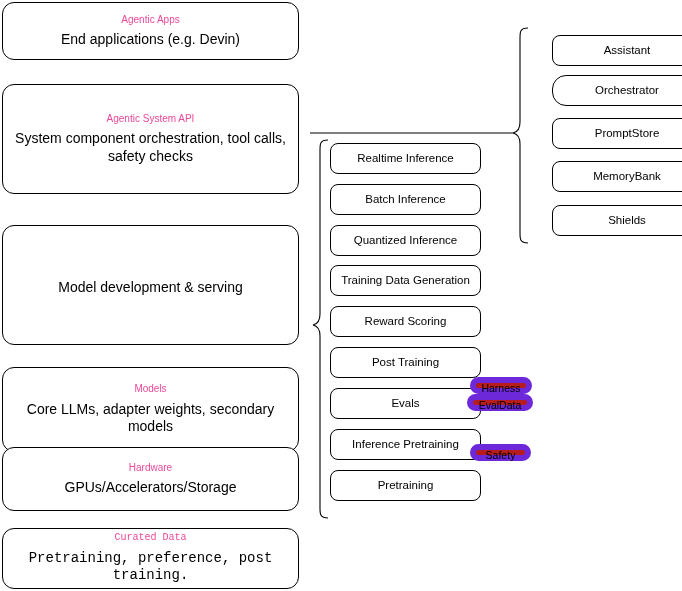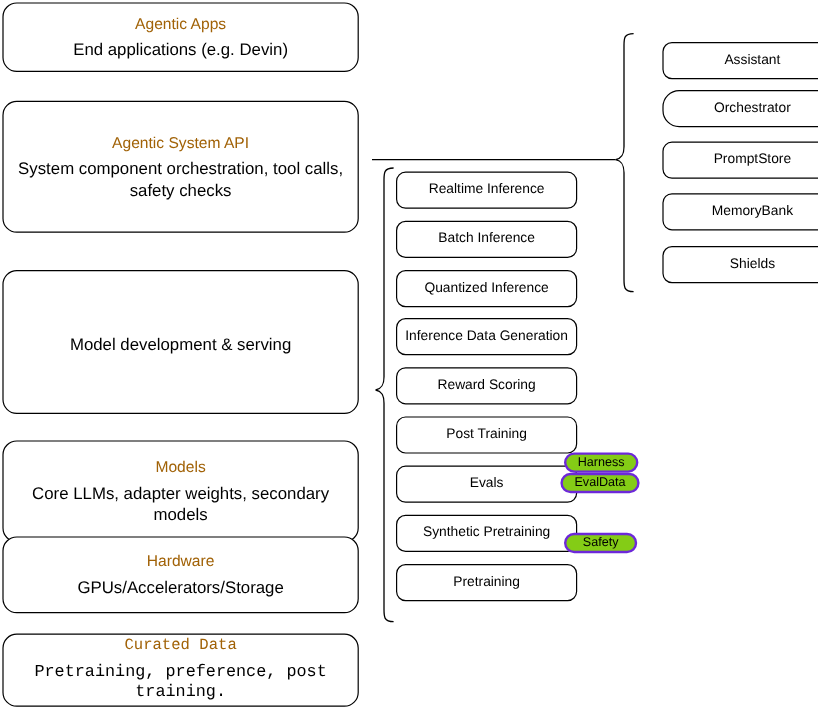--- a/index.html
+++ b/index.html
@@ -40,8 +40,8 @@
     width: 297px;
   }
   .stack-title {
-    font-size: 13px;
-    color: #a16207;
+    font-size: 10px;
+    color: #ec4899;
   }
   .stack-sub {
     font-size: 14px;

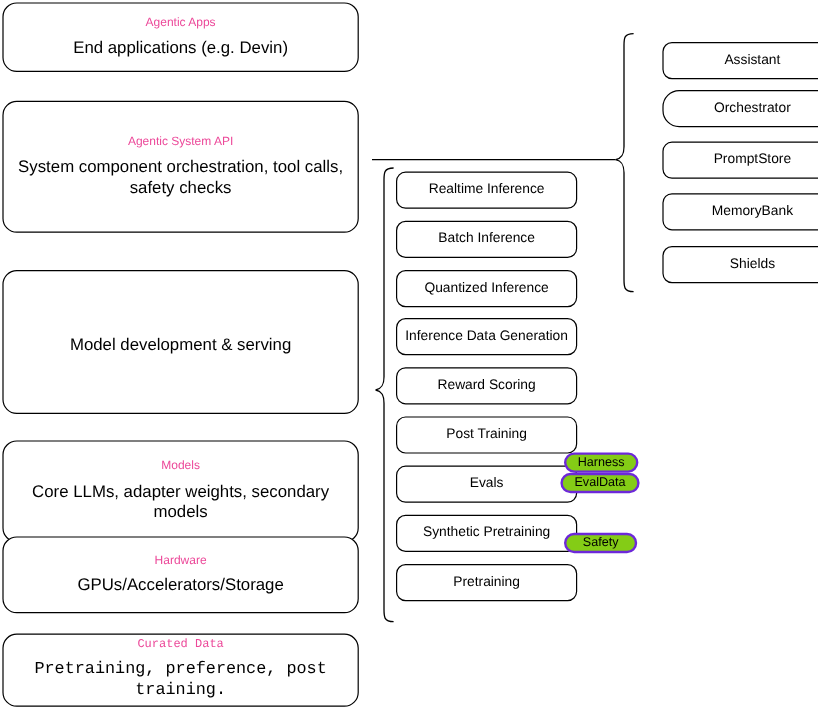--- a/index.html
+++ b/index.html
@@ -136,7 +136,7 @@
     <span>Quantized Inference</span>
   </div>
   <div class="node pill mid-pill" style="top:265px;">
-    <span>Inference Data Generation</span>
+    <span>Training Data Generation</span>
   </div>
   <div class="node pill mid-pill" style="top:306px;">
     <span>Reward Scoring</span>

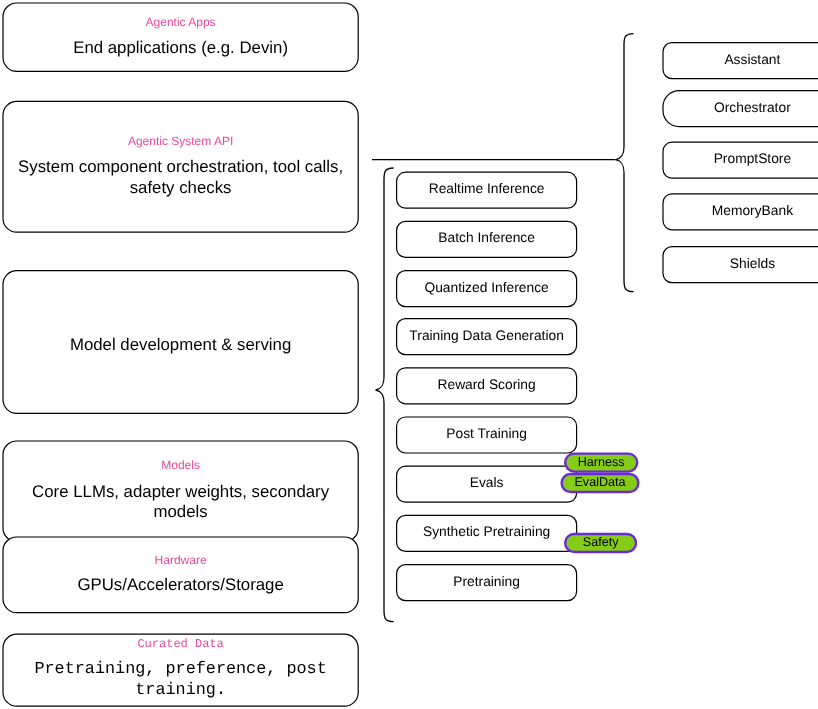--- a/index.html
+++ b/index.html
@@ -66,13 +66,13 @@
   .chip {
     position: absolute;
     box-sizing: border-box;
-    border: 2px solid #6d28d9;
-    background: #84cc16;
+    border: 6px solid #6d28d9;
+    background: #b91c1c;
     border-radius: 11px;
     height: 17px;
     font-size: 10.5px;
     display: flex;
-    align-items: center;
+    align-items: flex-start;
     justify-content: center;
     text-align: center;
     line-height: 1;

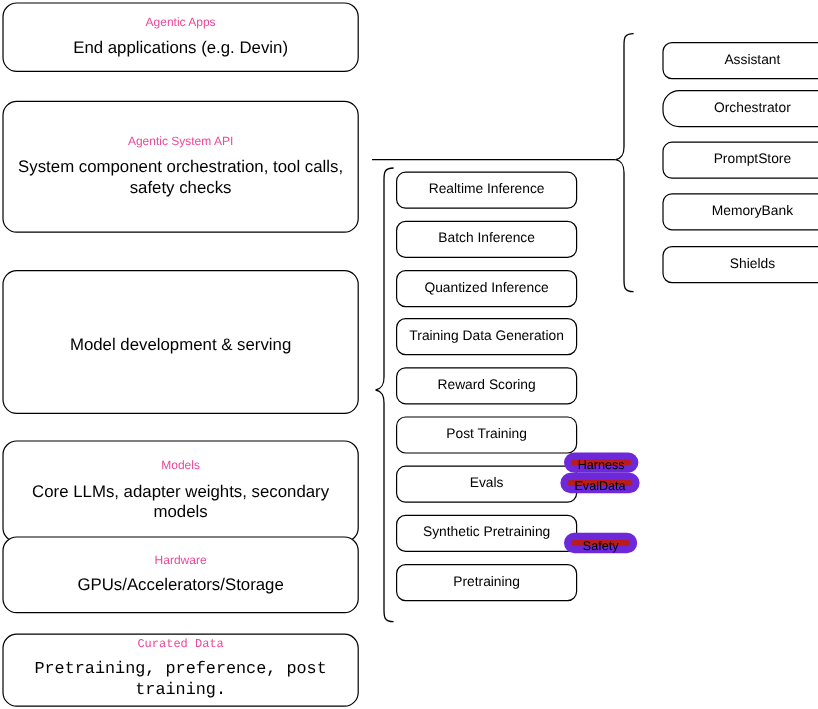--- a/index.html
+++ b/index.html
@@ -148,7 +148,7 @@
     <span>Evals</span>
   </div>
   <div class="node pill mid-pill" style="top:429px;">
-    <span>Synthetic Pretraining</span>
+    <span>Inference Pretraining</span>
   </div>
   <div class="node pill mid-pill" style="top:470px;">
     <span>Pretraining</span>

